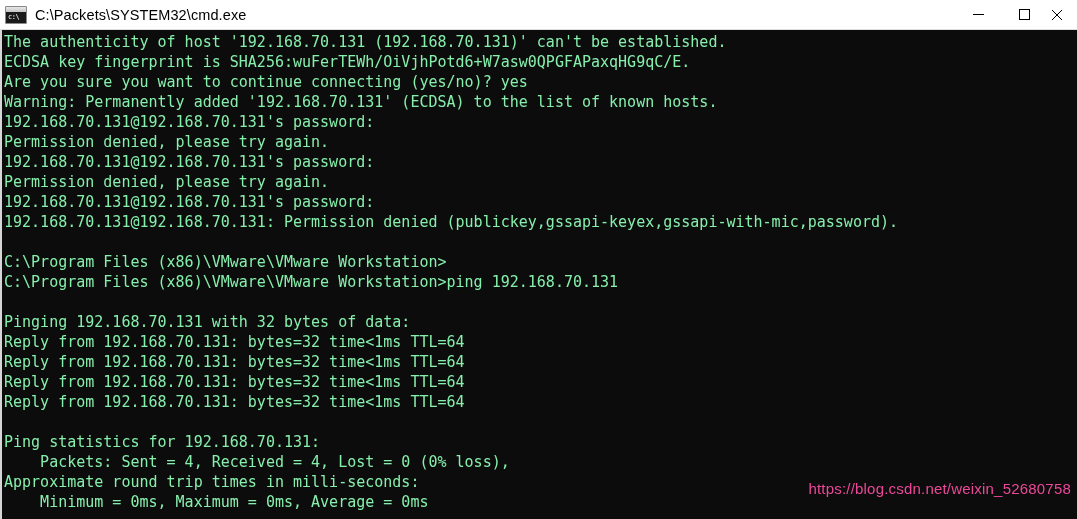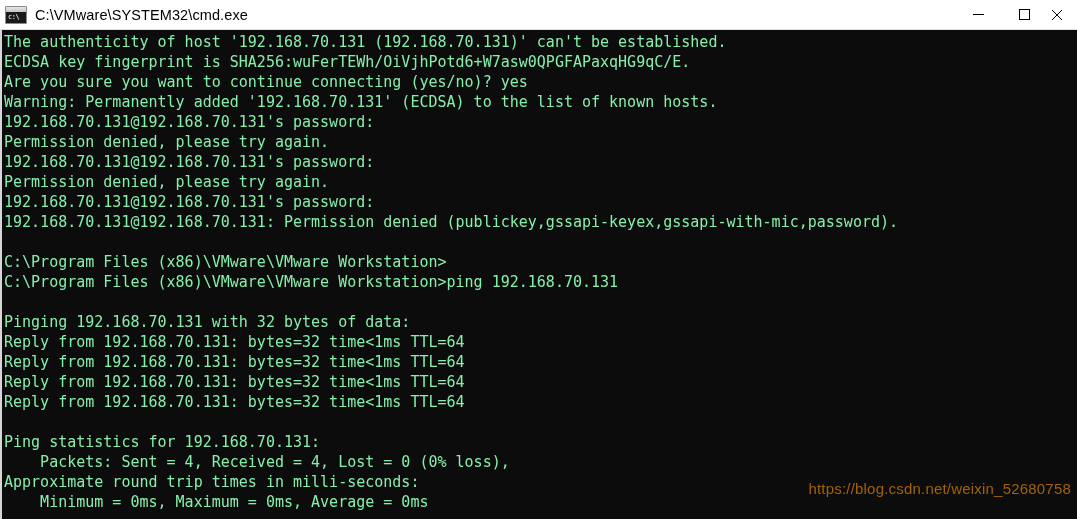--- a/index.html
+++ b/index.html
@@ -139,7 +139,7 @@
         <div class="icon-bar"></div>
         <div class="icon-glyph">c:\</div>
       </div>
-      <span class="title-text">C:\VMware\SYSTEM32\cmd.exe</span>
+      <span class="title-text">C:\Packets\SYSTEM32\cmd.exe</span>
     </div>
 
     <div class="win-controls">

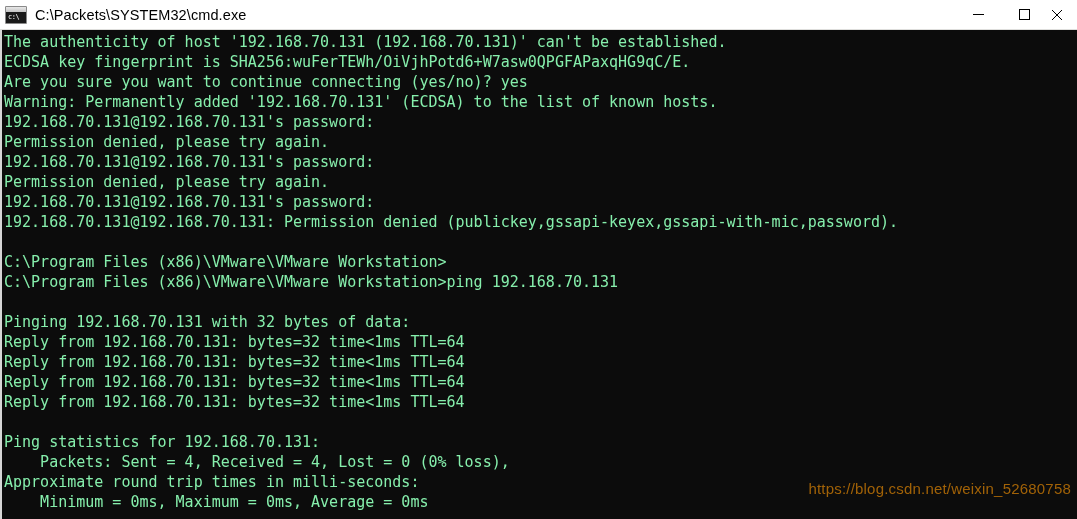--- a/index.html
+++ b/index.html
@@ -123,7 +123,7 @@
     bottom: 22px;
     font-family: "Liberation Sans", sans-serif;
     font-size: 15px;
-    color: #a16207;
+    color: #ec4899;
     white-space: nowrap;
     letter-spacing: 0.2px;
   }

